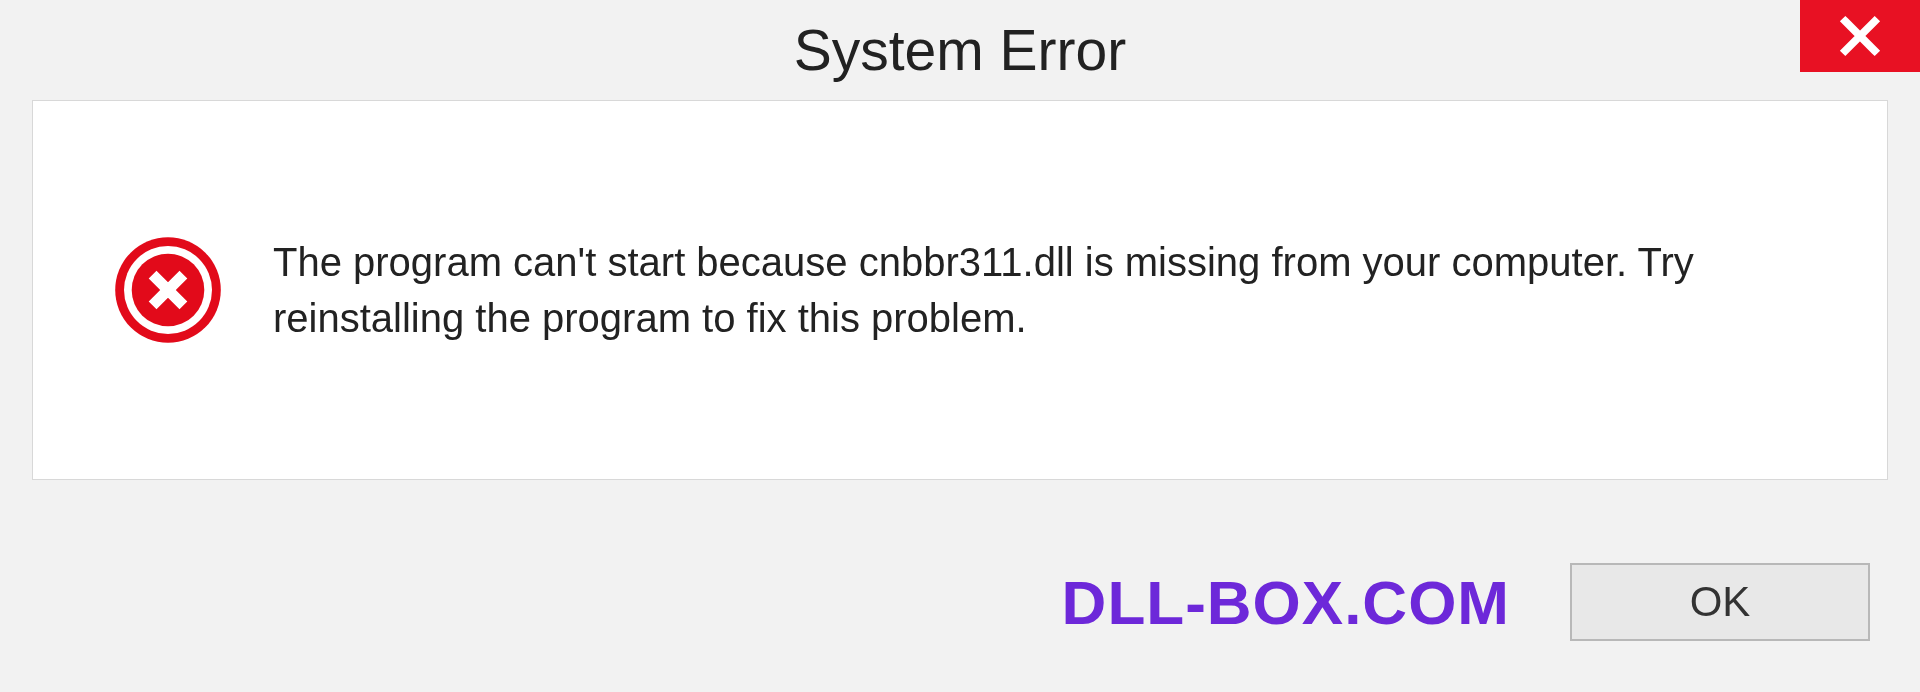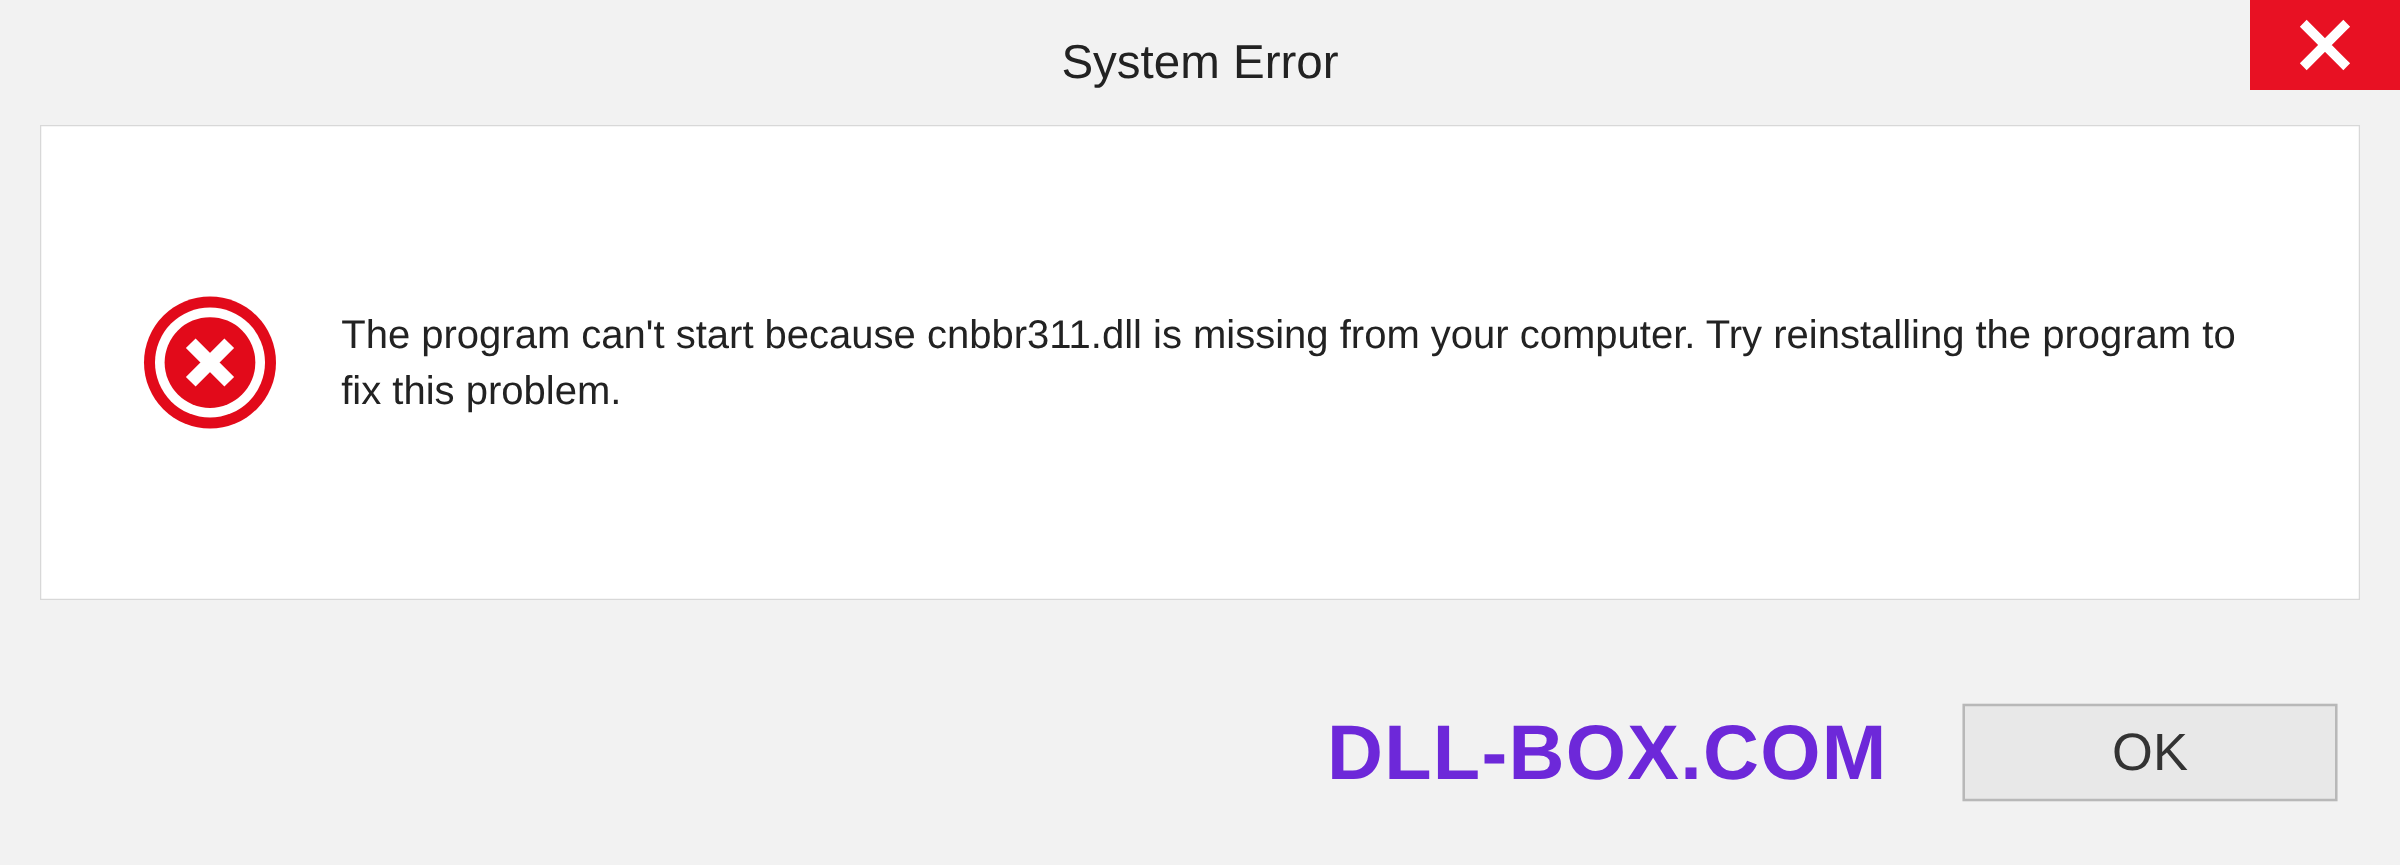--- a/index.html
+++ b/index.html
@@ -24,7 +24,7 @@
       position: relative;
     }
     .title {
-      font-size: 38px;
+      font-size: 57px;
       font-weight: 400;
       color: #222;
     }

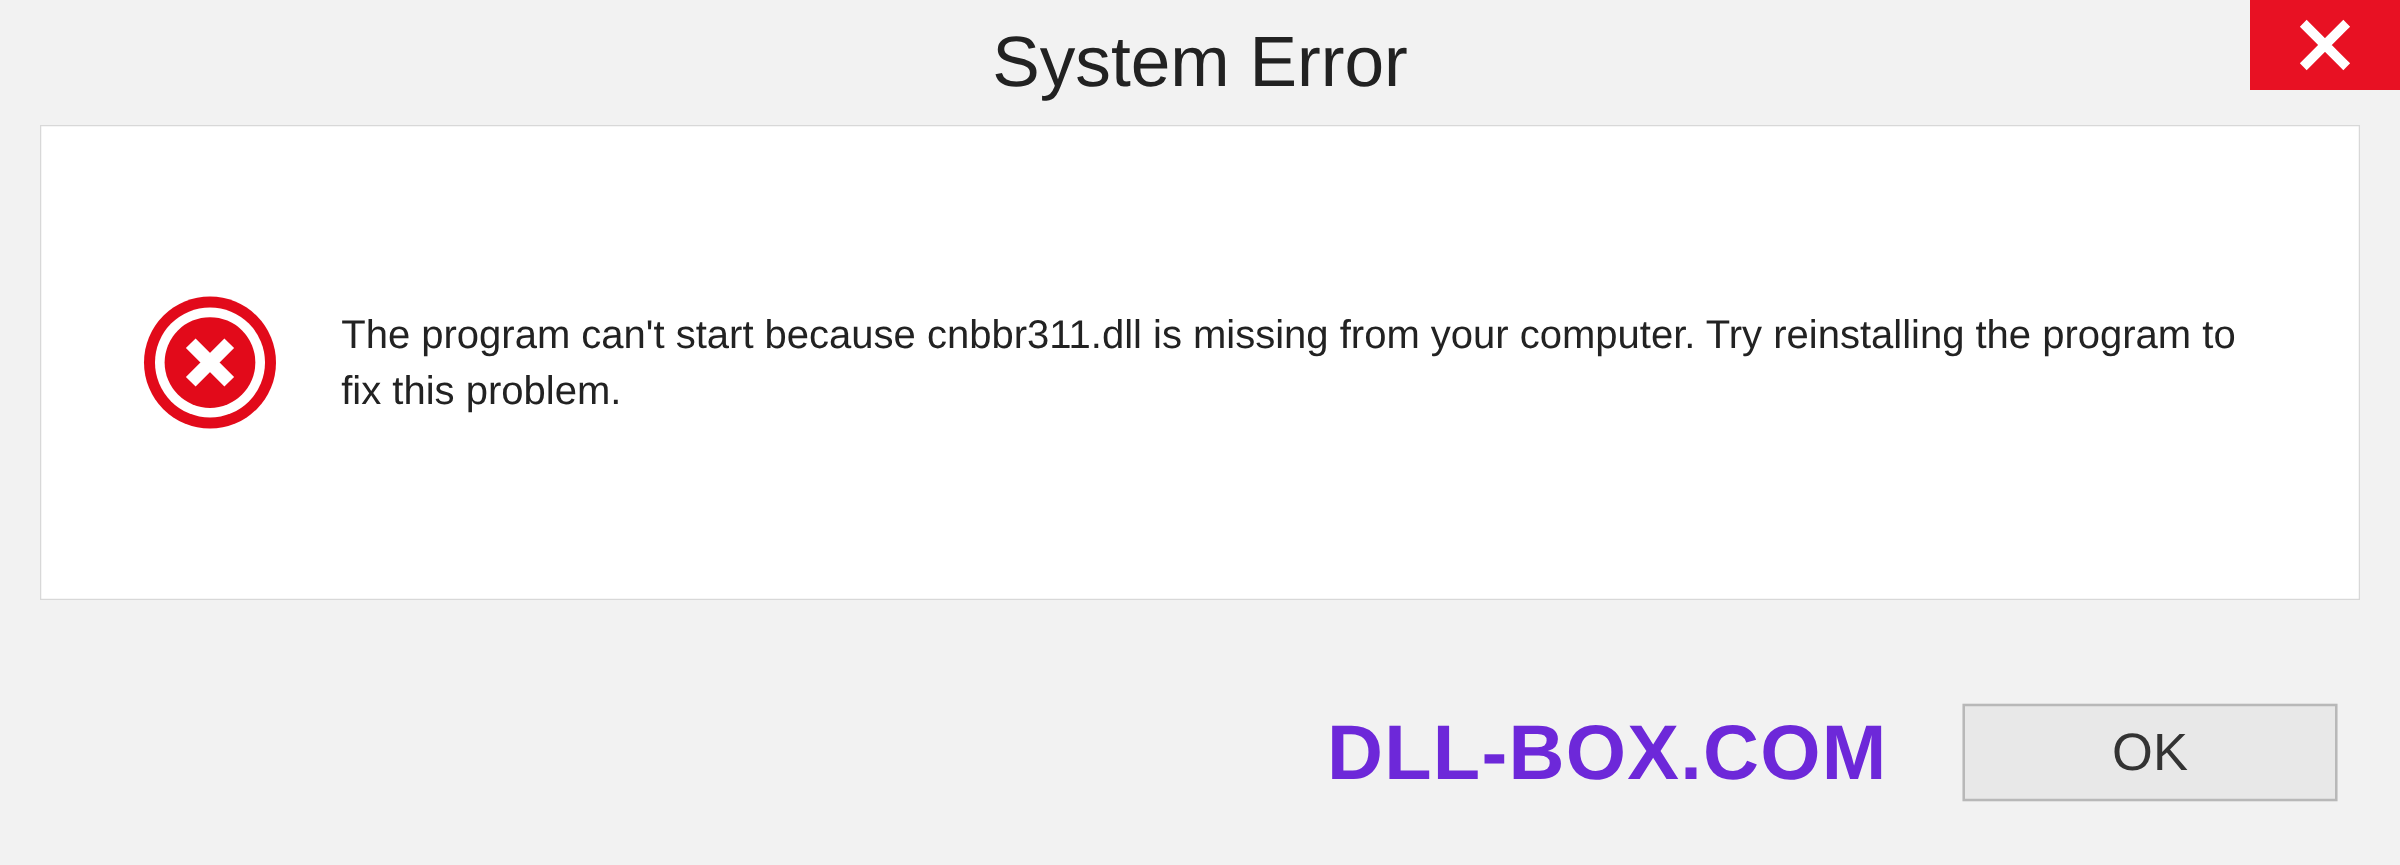--- a/index.html
+++ b/index.html
@@ -61,7 +61,7 @@
       margin-left: 20px;
     }
     .message {
-      font-size: 32px;
+      font-size: 40px;
       line-height: 1.4;
       color: #222;
       font-weight: 400;

